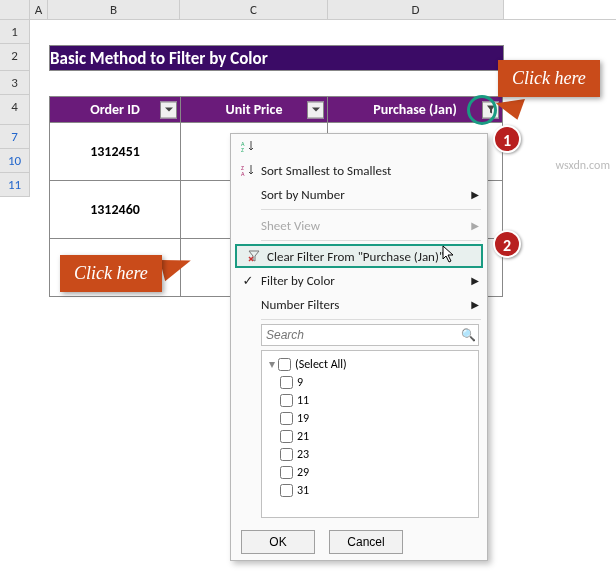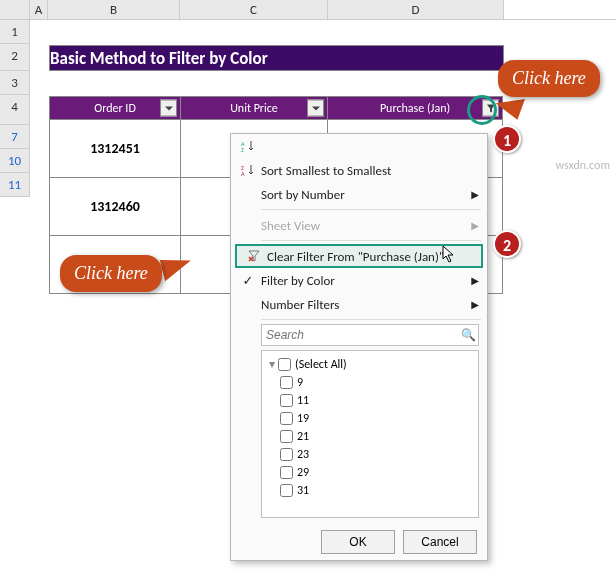--- a/index.html
+++ b/index.html
@@ -171,7 +171,7 @@
     font-family: Georgia, serif;
     font-size: 18px;
     padding: 8px 14px;
-    border-radius: 16px;
+    border-radius: 0;
     box-shadow: 2px 2px 5px rgba(0,0,0,0.35);
   }
   .callout.c1 { left: 498px; top: 60px; }

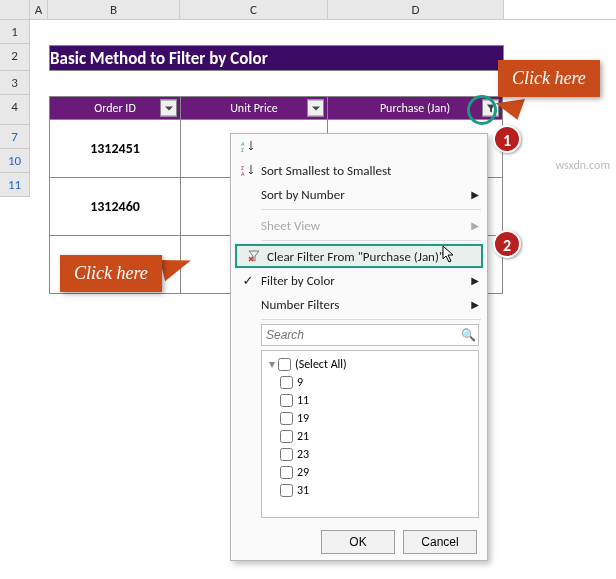--- a/index.html
+++ b/index.html
@@ -65,8 +65,8 @@
   .table th {
     background: #6a1b7a;
     color: #fff;
-    font-weight: normal;
-    font-size: 12px;
+    font-weight: bold;
+    font-size: 14px;
     border: 1px solid #888;
     padding: 4px 6px;
     height: 20px;

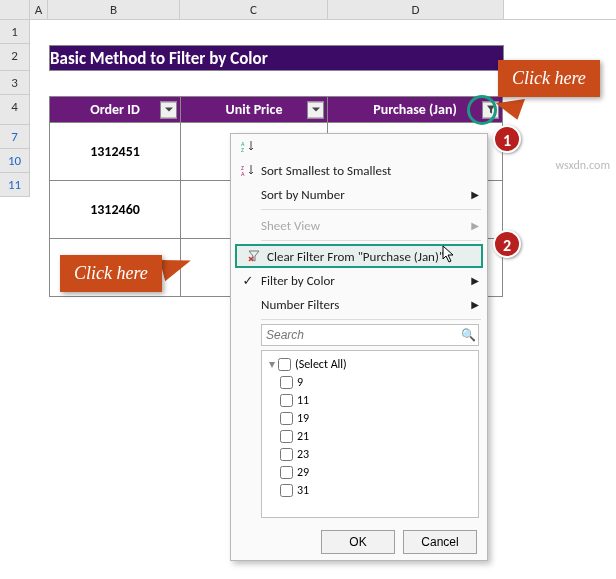--- a/index.html
+++ b/index.html
@@ -154,8 +154,8 @@
   .tree-item.root { padding-left: 0; }
   .tree-item input { margin: 0 4px 0 0; width:13px; height:13px;}
   .button-row {
-    display: flex; justify-content: flex-end;
-    gap: 8px; padding: 6px 10px 0;
+    display: flex; 
+    gap: 14px; padding: 6px 10px 0;
   }
   .button-row button {
     width: 74px; height: 24px;

